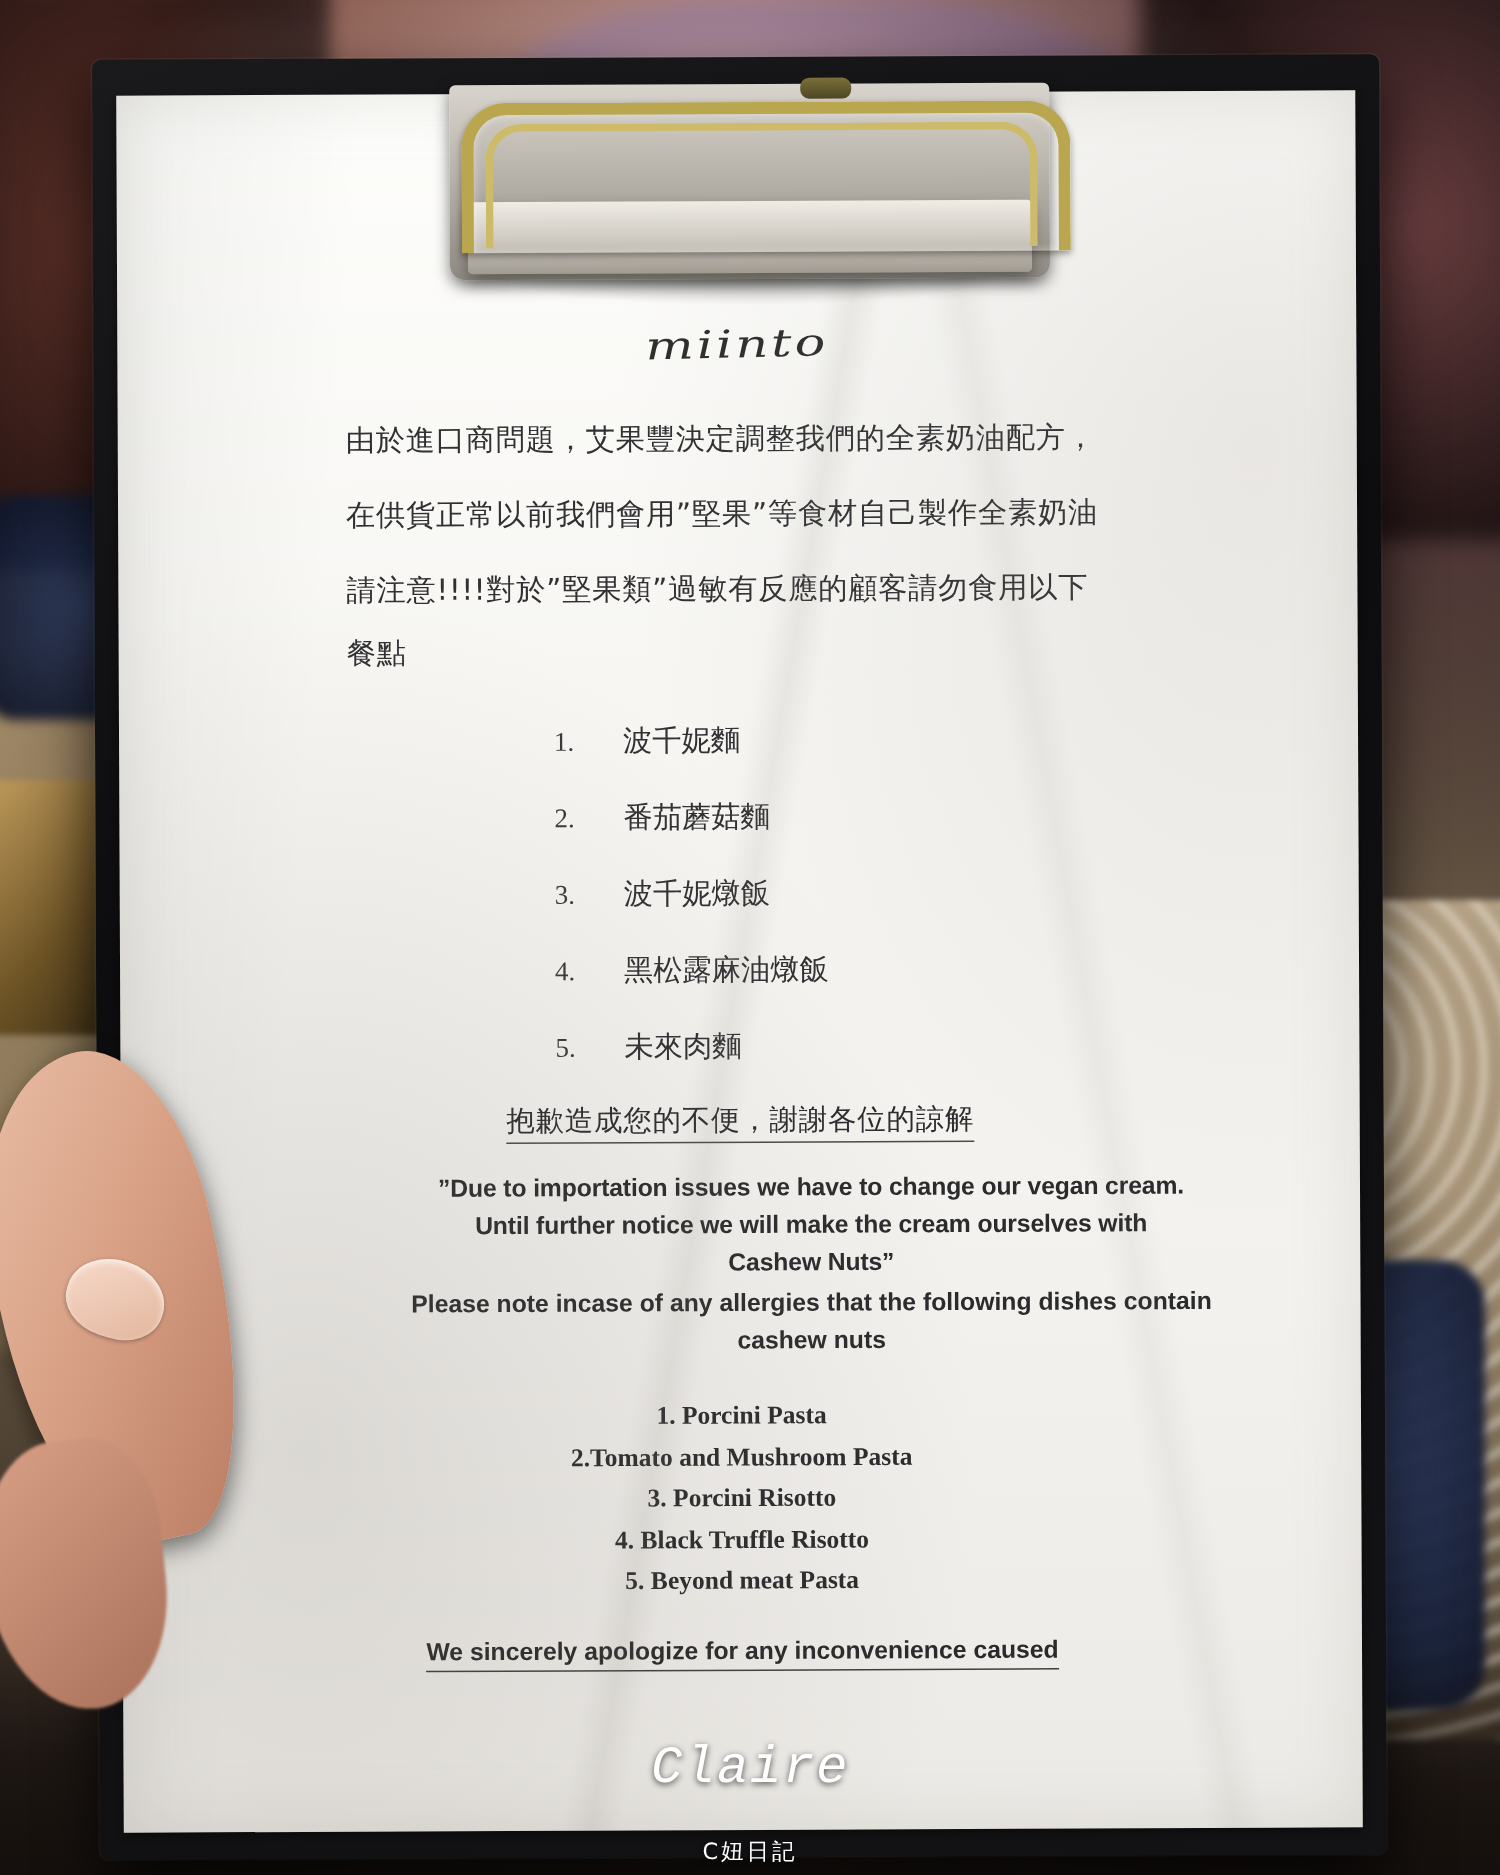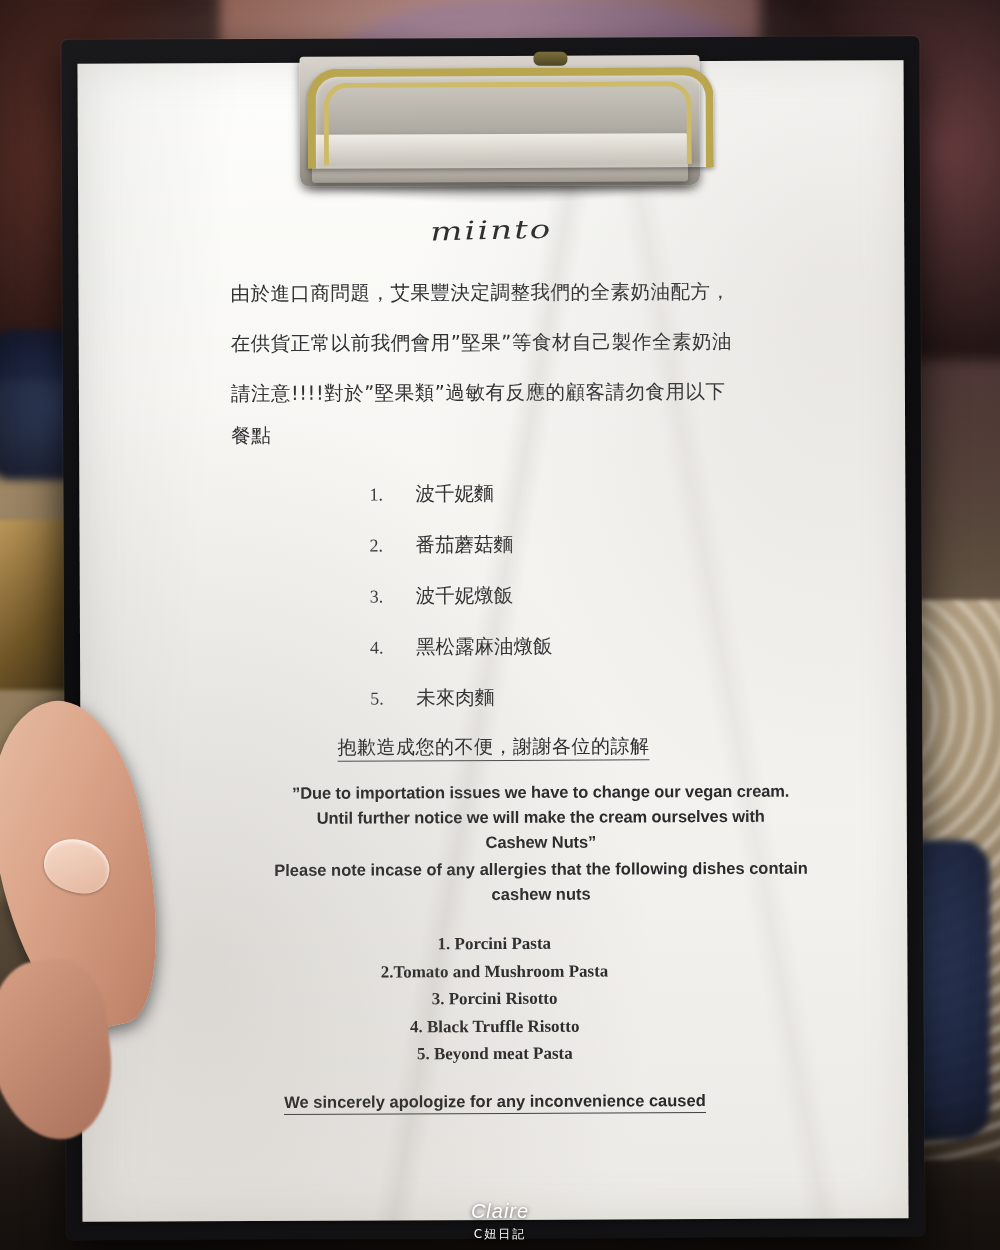--- a/index.html
+++ b/index.html
@@ -391,9 +391,9 @@
     text-shadow: 0 1px 4px rgba(0,0,0,0.7);
   }
   .watermark .wm-main {
-    font-family: Liberation Sans, sans-serif;
+    font-family: Liberation Mono, monospace;
     font-style: italic;
-    font-size: 20px;
+    font-size: 35px;
     letter-spacing: 1px;
     line-height: 30px;
     margin-top: 24px;

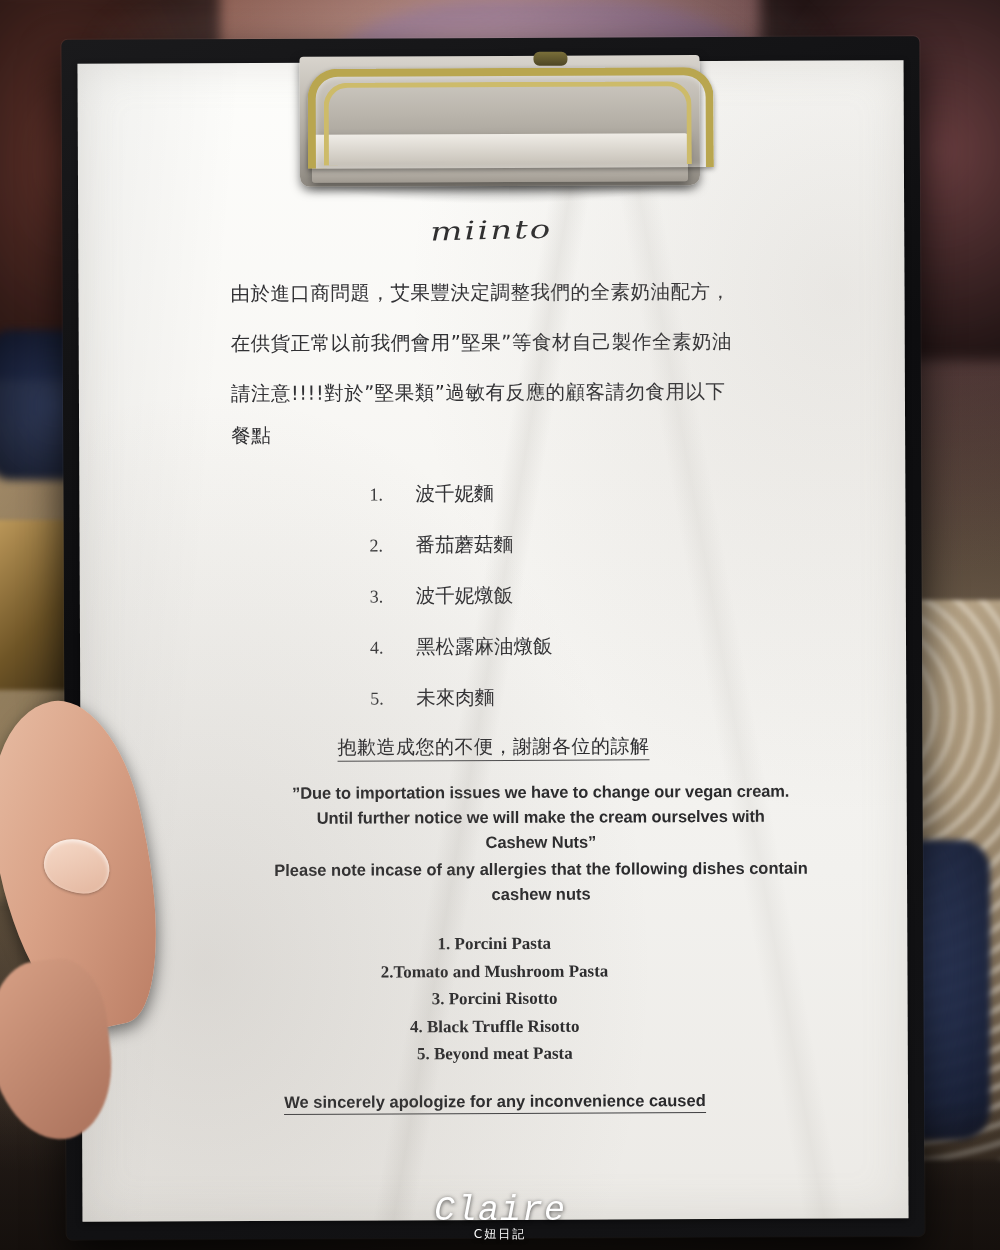--- a/index.html
+++ b/index.html
@@ -400,9 +400,10 @@
   }
   .watermark .wm-sub {
     font-family: "DejaVu Sans", sans-serif;
-    font-size: 12px;
+    font-size: 15px;
     letter-spacing: 2px;
     line-height: 16px;
+    margin-top: 32px;
   }
 </style>
 </head>

